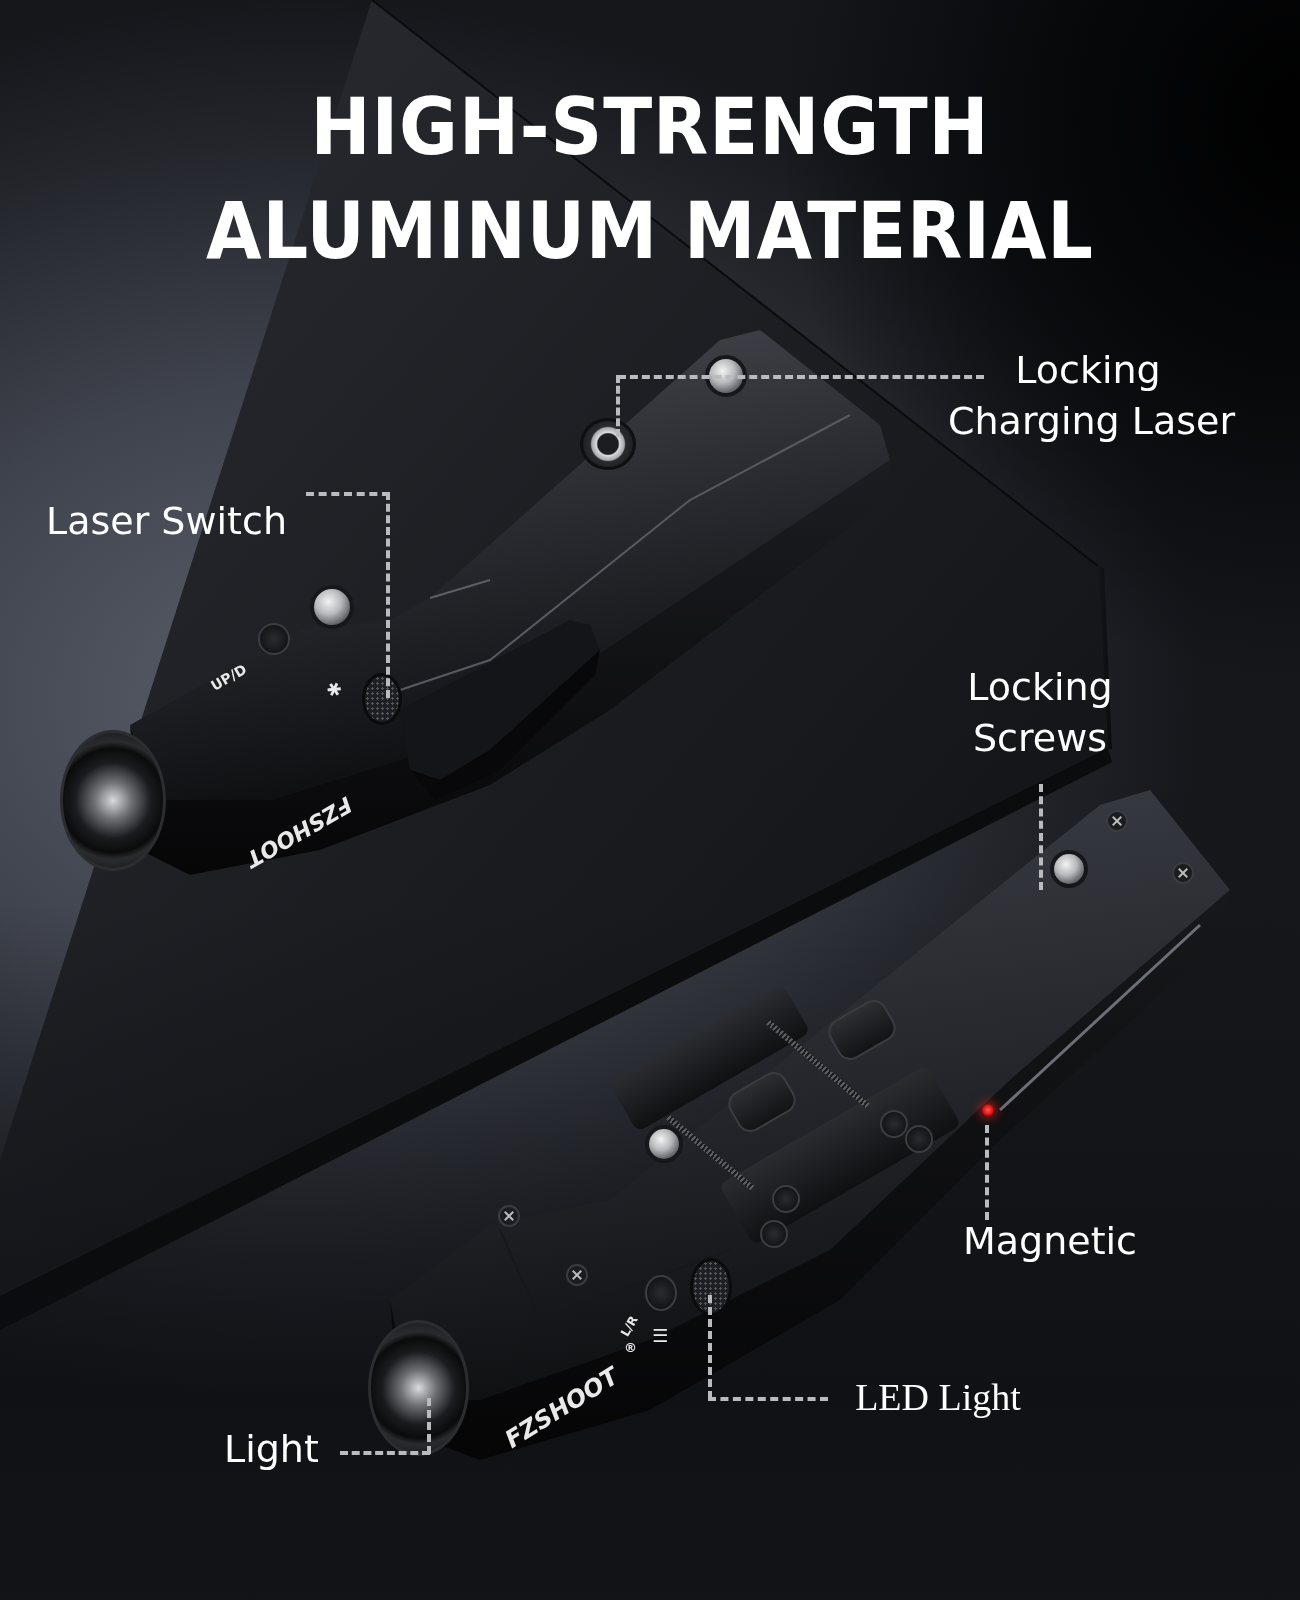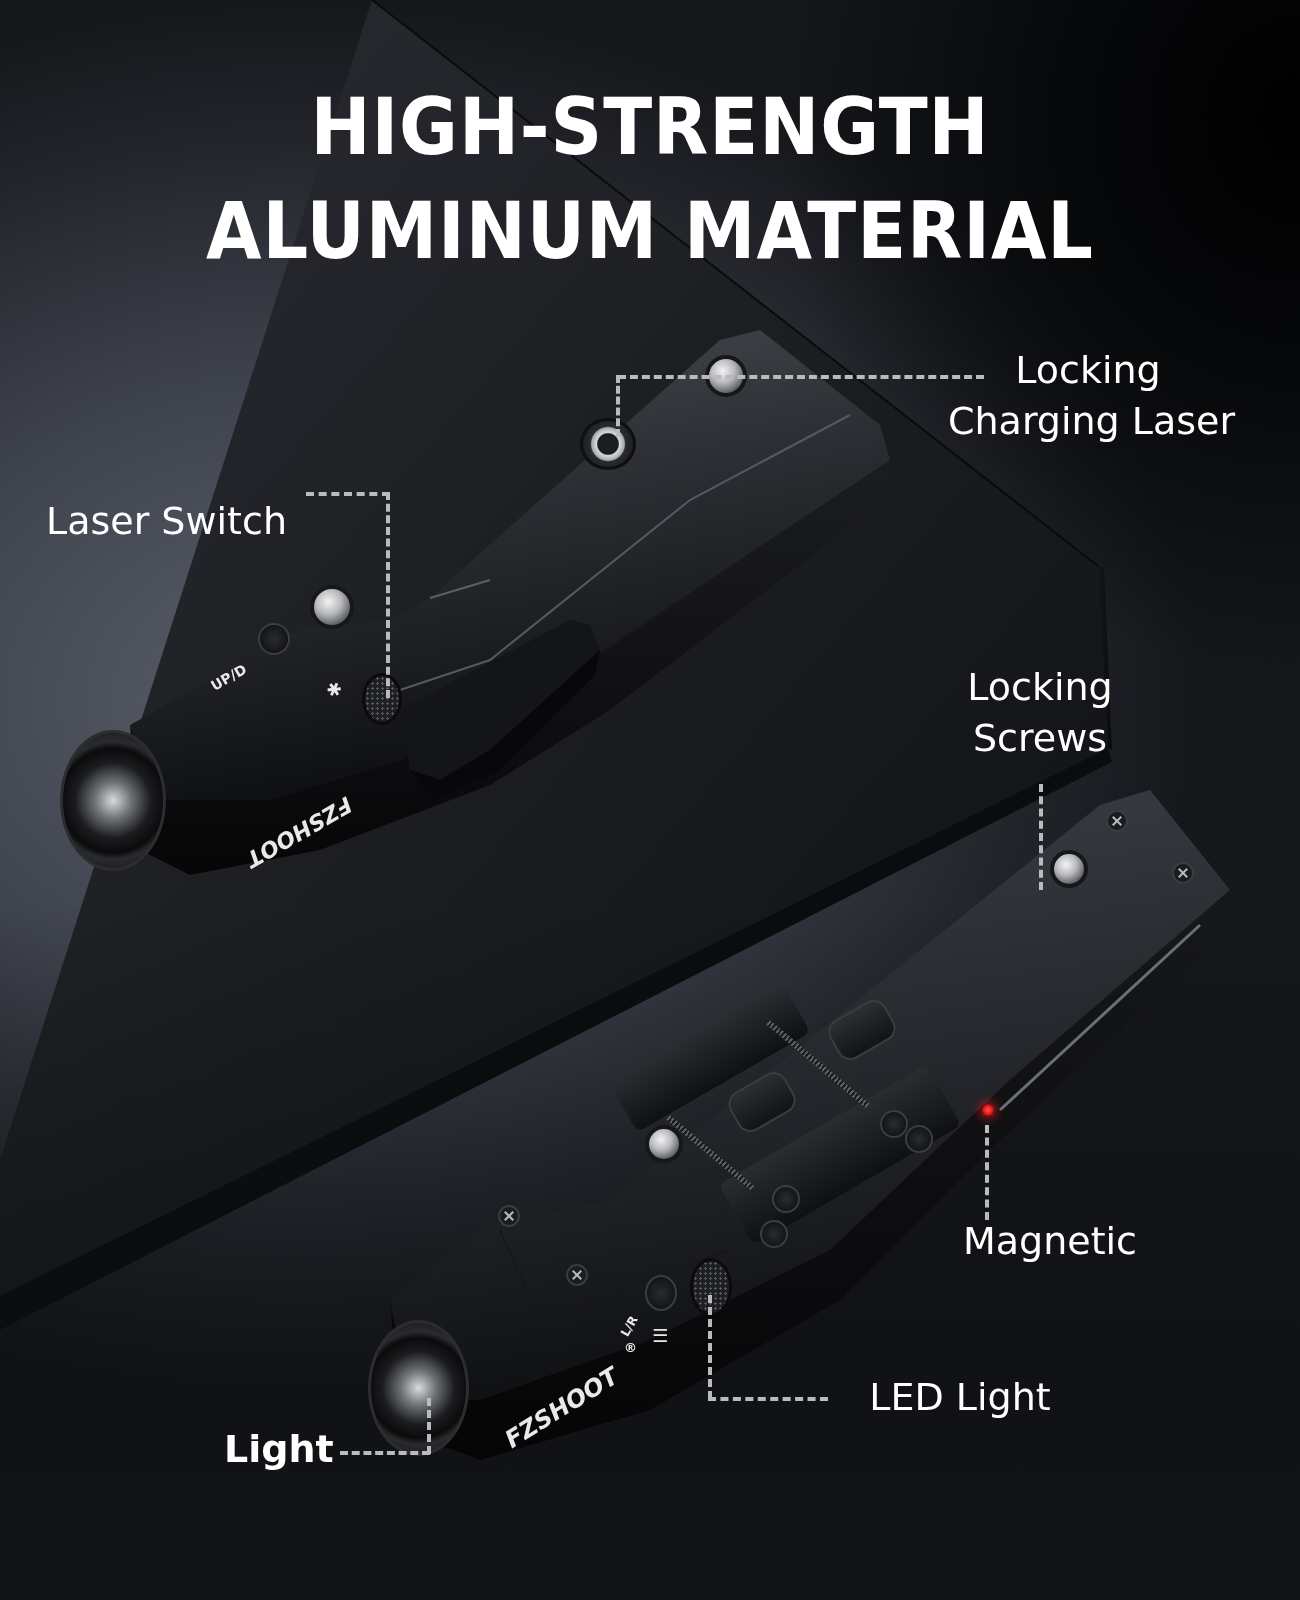--- a/index.html
+++ b/index.html
@@ -188,7 +188,7 @@
 </div>
 <div class="leader" style="left:985px; top:1125px; height:95px; border-left-width:4px;"></div>
 
-<div class="label" style="left:860px; top:1372px; width:200px;">
+<div class="label" style="left:838px; top:1372px; width:200px;font-family:Liberation Serif, serif;">
   <div>LED Light</div>
 </div>
 <div class="leader" style="left:708px; top:1295px; height:104px; border-left-width:4px;"></div>

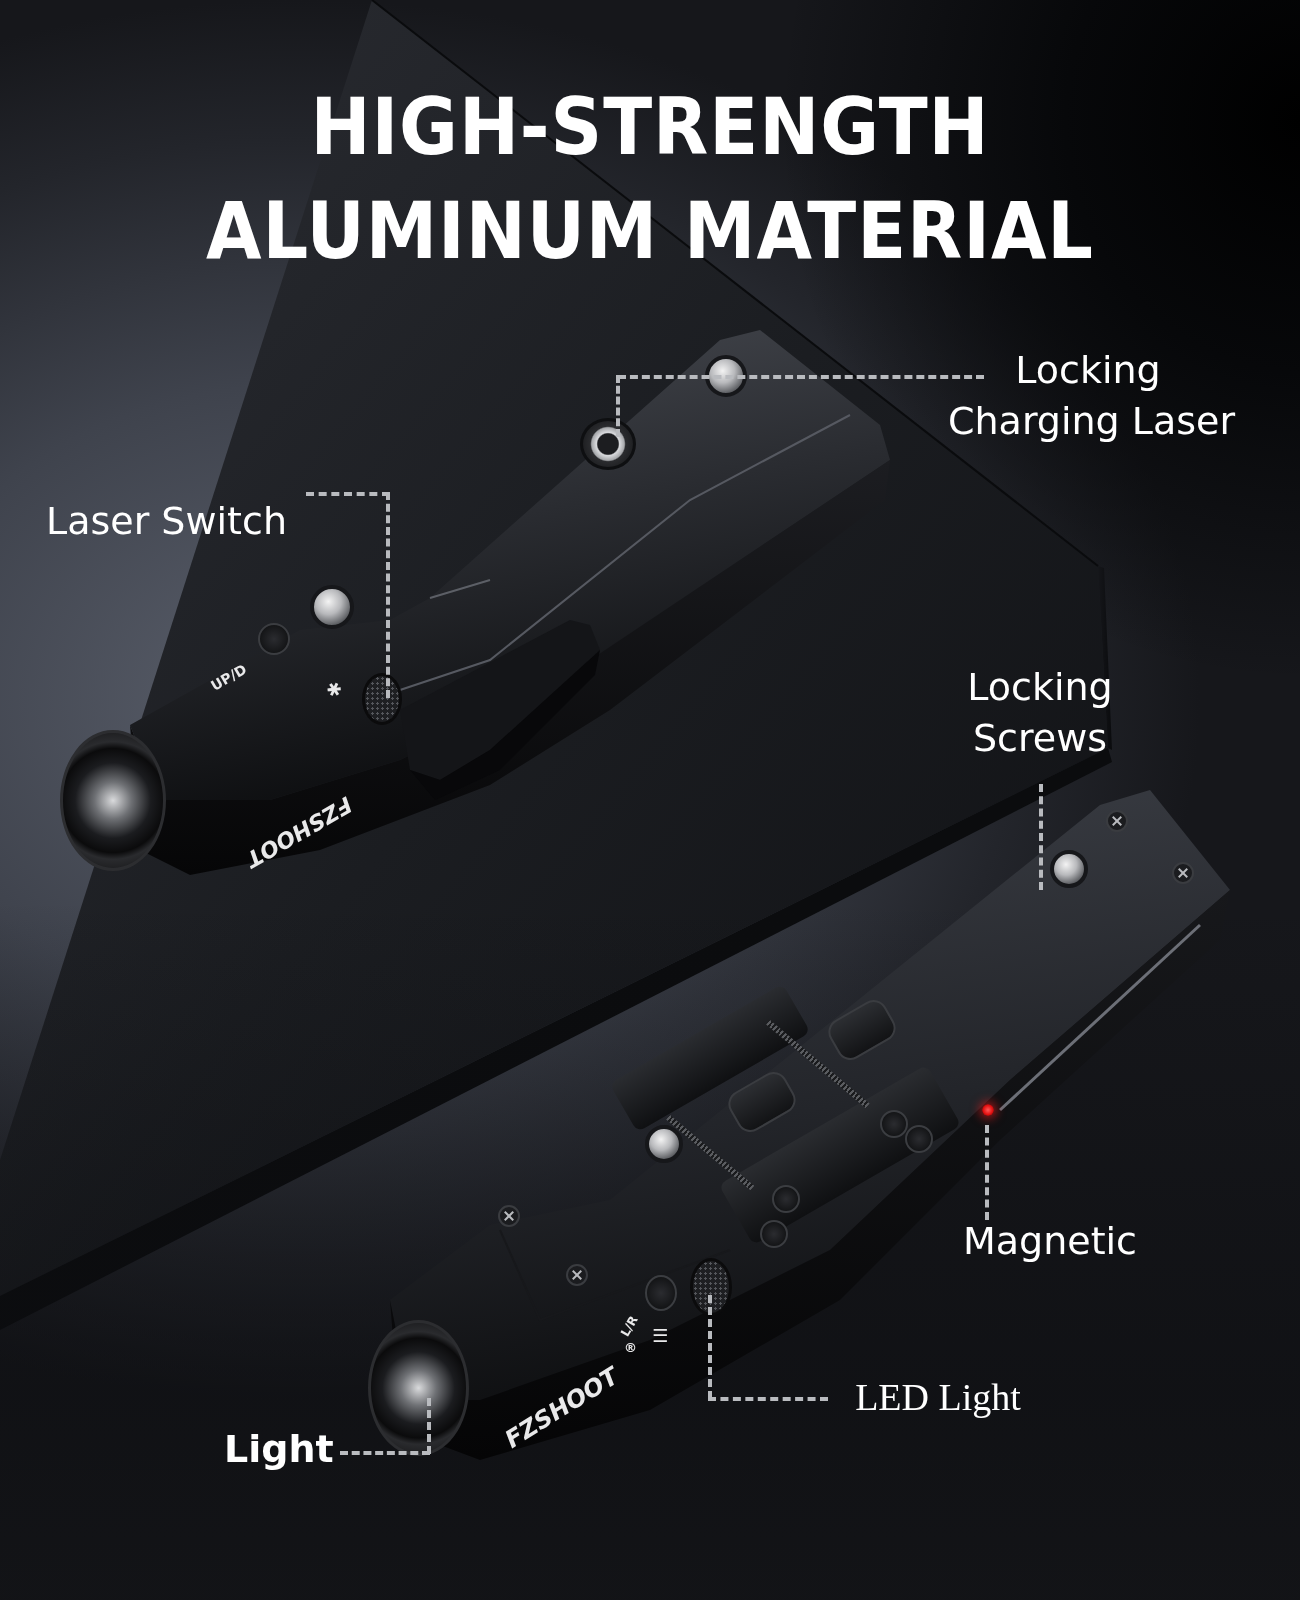--- a/index.html
+++ b/index.html
@@ -194,7 +194,7 @@
 <div class="leader" style="left:708px; top:1295px; height:104px; border-left-width:4px;"></div>
 <div class="leader" style="left:708px; top:1397px; width:120px; border-top-width:4px;"></div>
 
-<div class="label" style="left:224px; top:1424px;font-weight:bold;">
+<div class="label" style="left:224px; top:1424px;">
   <div>Light</div>
 </div>
 <div class="leader" style="left:340px; top:1451px; width:90px; border-top-width:4px;"></div>

